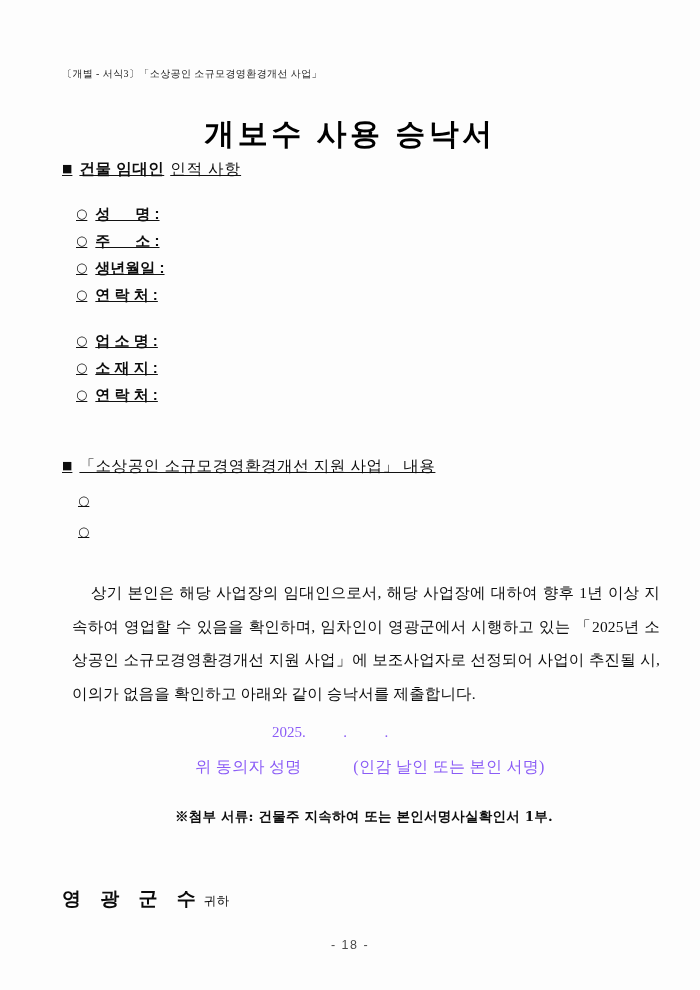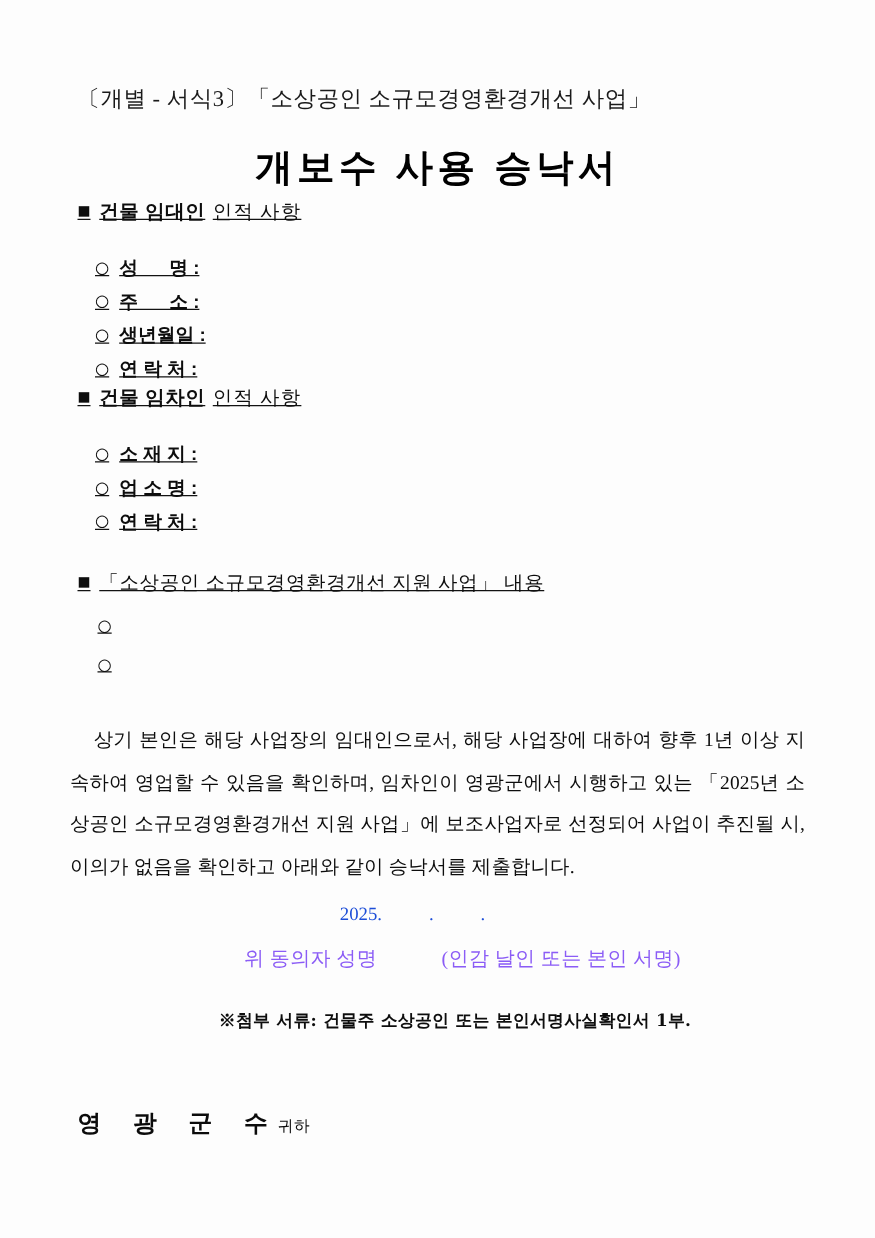--- a/index.html
+++ b/index.html
@@ -28,7 +28,7 @@
     position: absolute;
     left: 62px;
     top: 67px;
-    font-size: 18px;
+    font-size: 10px;
     letter-spacing: 0.4px;
     white-space: nowrap;
     color: #1a1a1a;

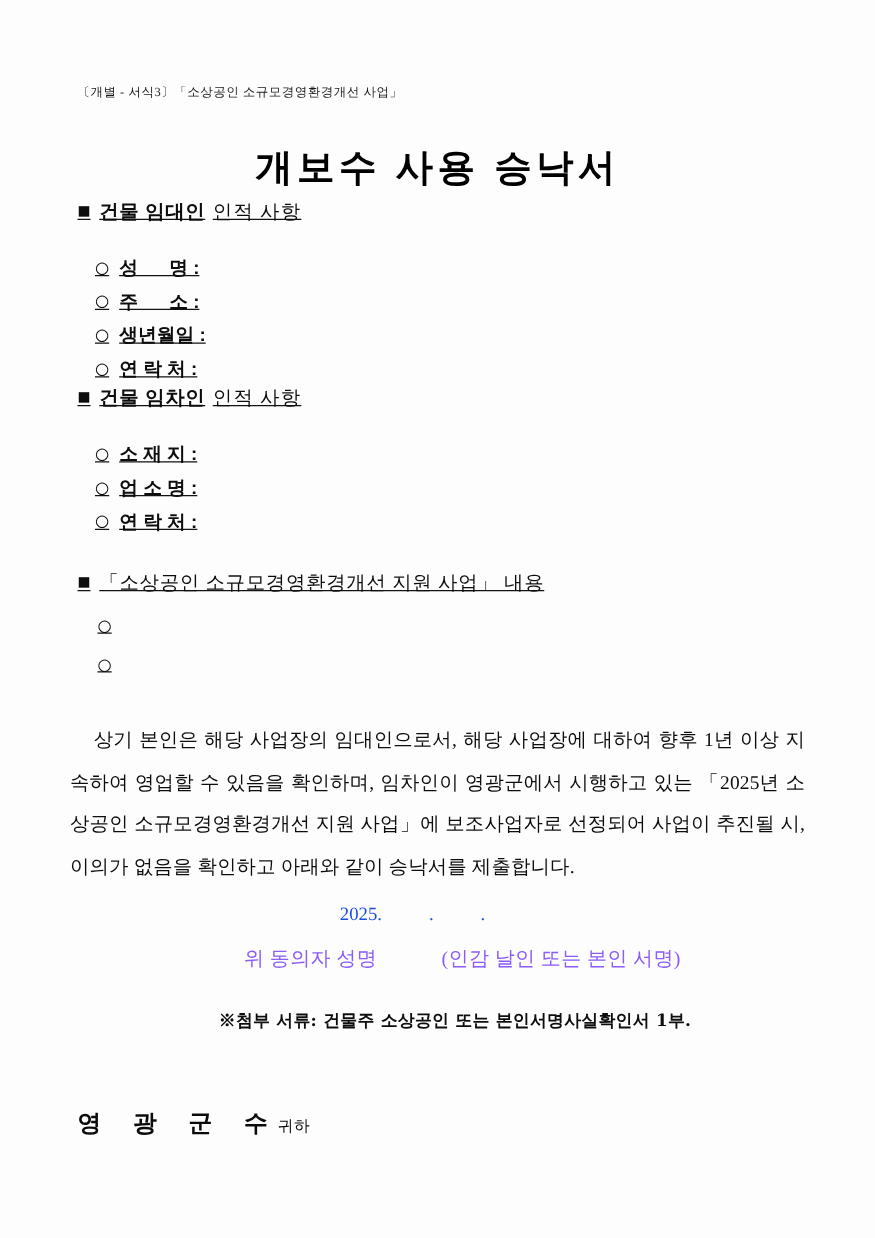--- a/index.html
+++ b/index.html
@@ -229,7 +229,6 @@
   </div>
 
   <div class="section sec-2">
-    <div class="sec-head"><span class="sq">■</span><span class="strong">건물 임차인</span><span class="light">인적 사항</span></div>
     <ul class="field-list">
       <li class="field-row"><span class="circ">○</span><span>소 재 지 :</span></li>
       <li class="field-row"><span class="circ">○</span><span>업 소 명 :</span></li>

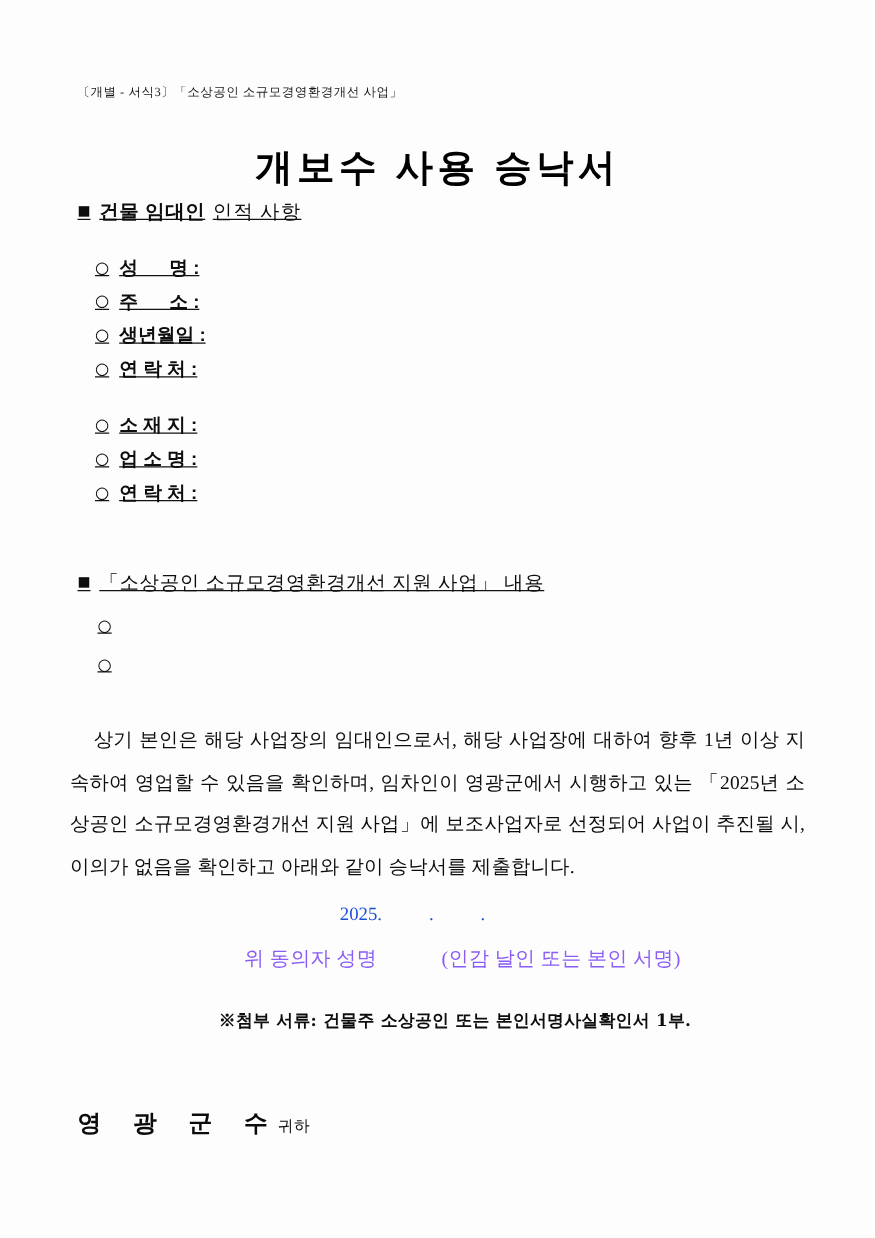--- a/index.html
+++ b/index.html
@@ -230,8 +230,8 @@
 
   <div class="section sec-2">
     <ul class="field-list">
+      <li class="field-row"><span class="circ">○</span><span>업 소 명 :</span></li>
       <li class="field-row"><span class="circ">○</span><span>소 재 지 :</span></li>
-      <li class="field-row"><span class="circ">○</span><span>업 소 명 :</span></li>
       <li class="field-row"><span class="circ">○</span><span>연 락 처 :</span></li>
     </ul>
   </div>

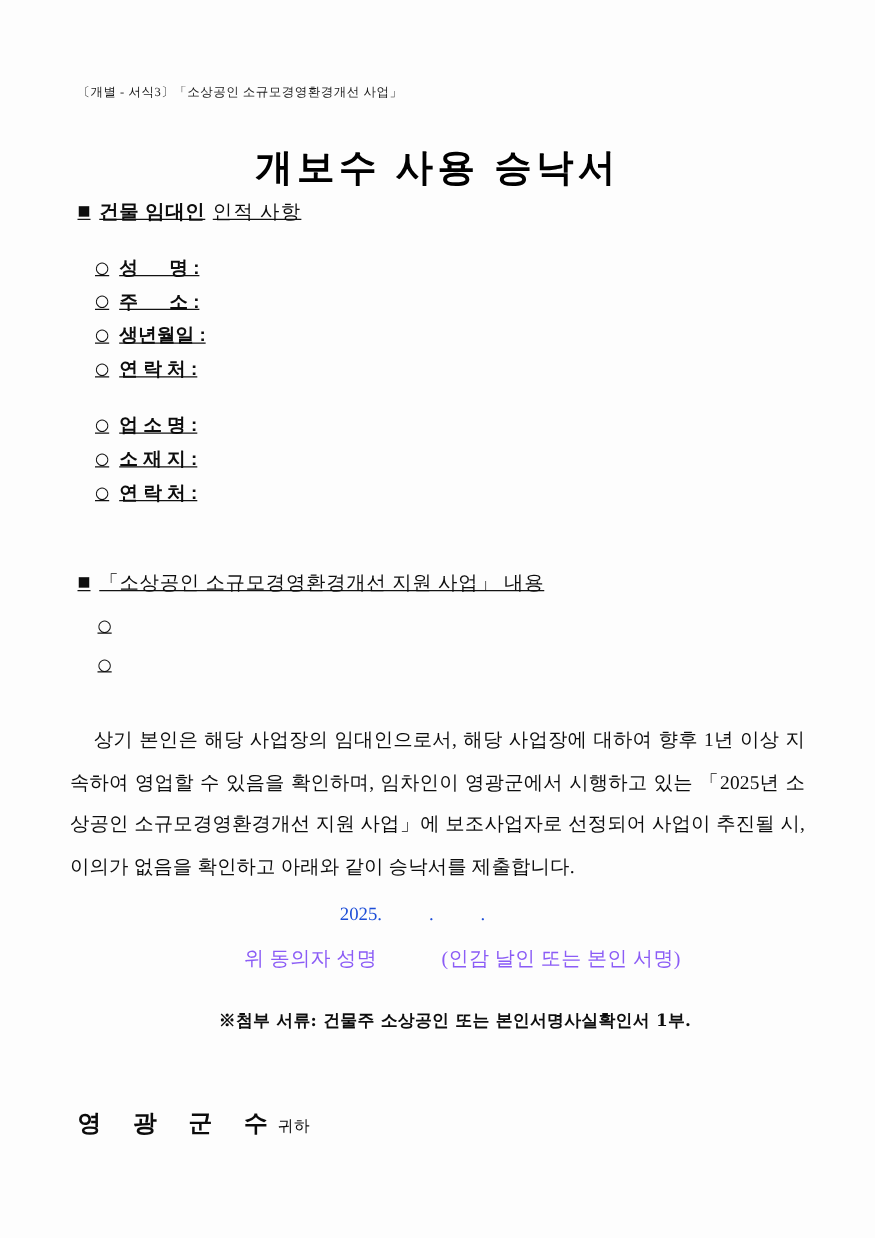--- a/index.html
+++ b/index.html
@@ -121,7 +121,7 @@
   
   .body-para {
     position: absolute;
-    left: 56px;
+    left: 72px;
     top: 548px;
     width: 588px;
     font-size: 15.5px;

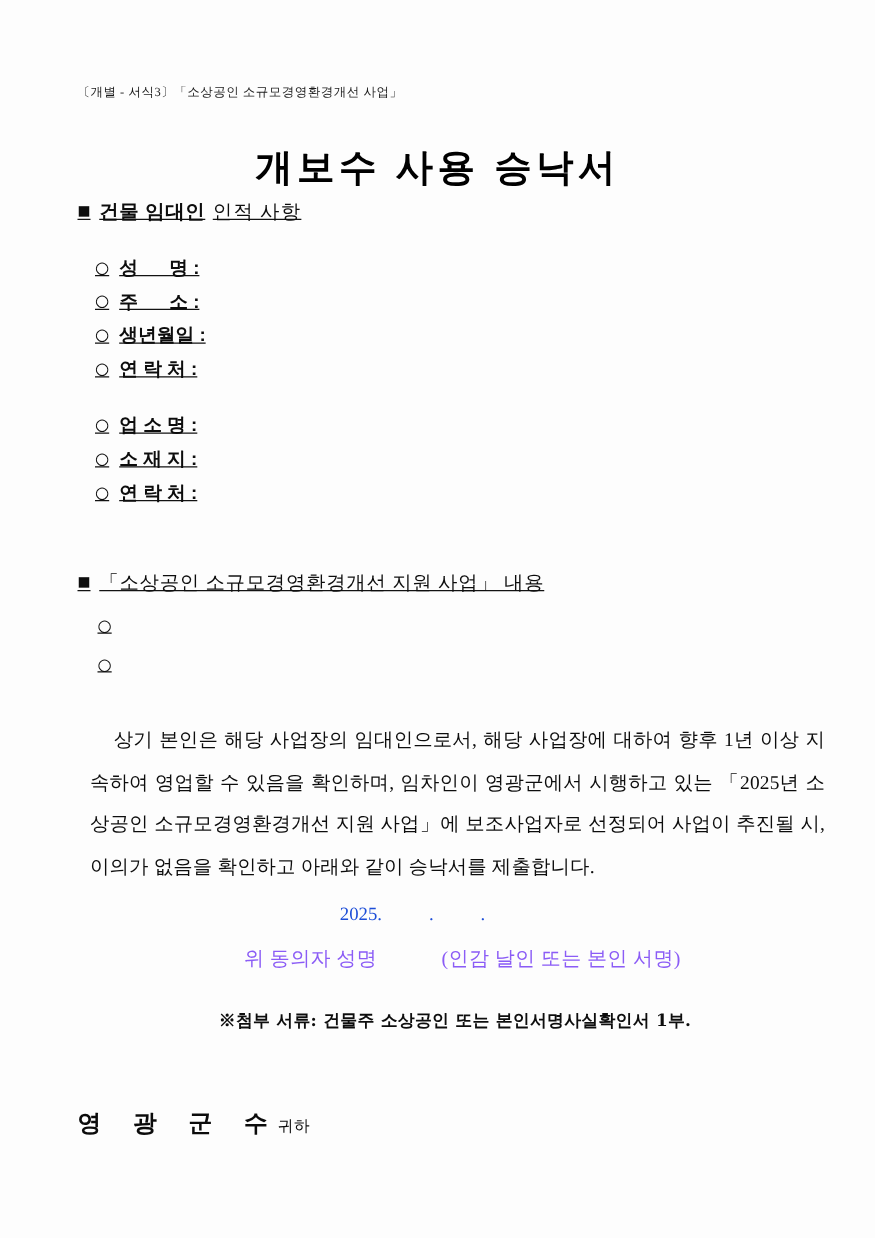--- a/index.html
+++ b/index.html
@@ -143,7 +143,7 @@
     text-align: center;
     font-size: 15px;
     white-space: pre;
-    color: #1d4ed8;
+    color: #8b5cf6;
     padding-left: 24px;
     box-sizing: border-box;
   }

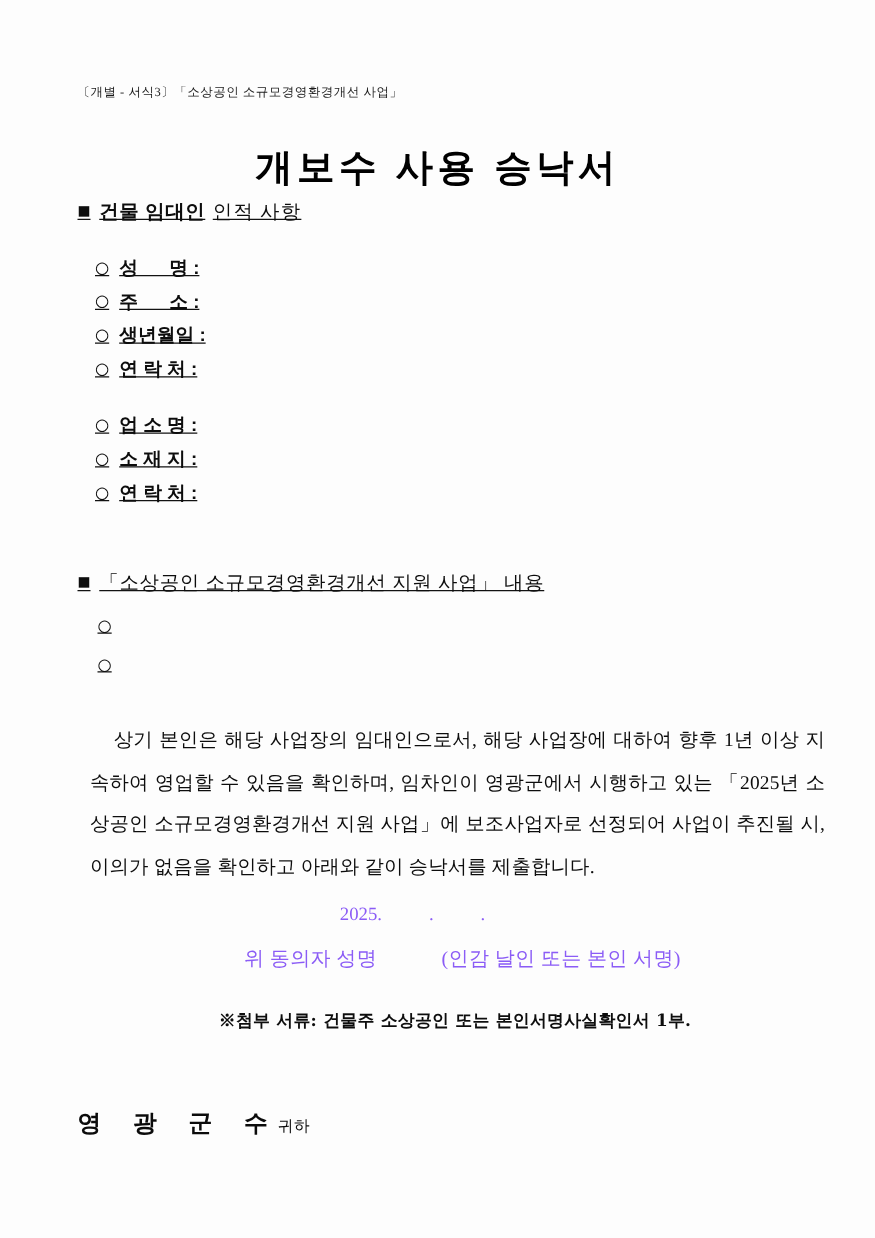--- a/index.html
+++ b/index.html
@@ -250,7 +250,7 @@
 
   <div class="sign-line">위 동의자 성명            (인감 날인 또는 본인 서명)</div>
 
-  <div class="attach-note">※첨부 서류: 건물주 소상공인 또는 본인서명사실확인서 1부.</div>
+  <div class="attach-note">※첨부 서류: 건물주 지속하여 또는 본인서명사실확인서 1부.</div>
 
   <div class="recipient"><span>영 광 군 수</span><span class="honorific">귀하</span></div>
 

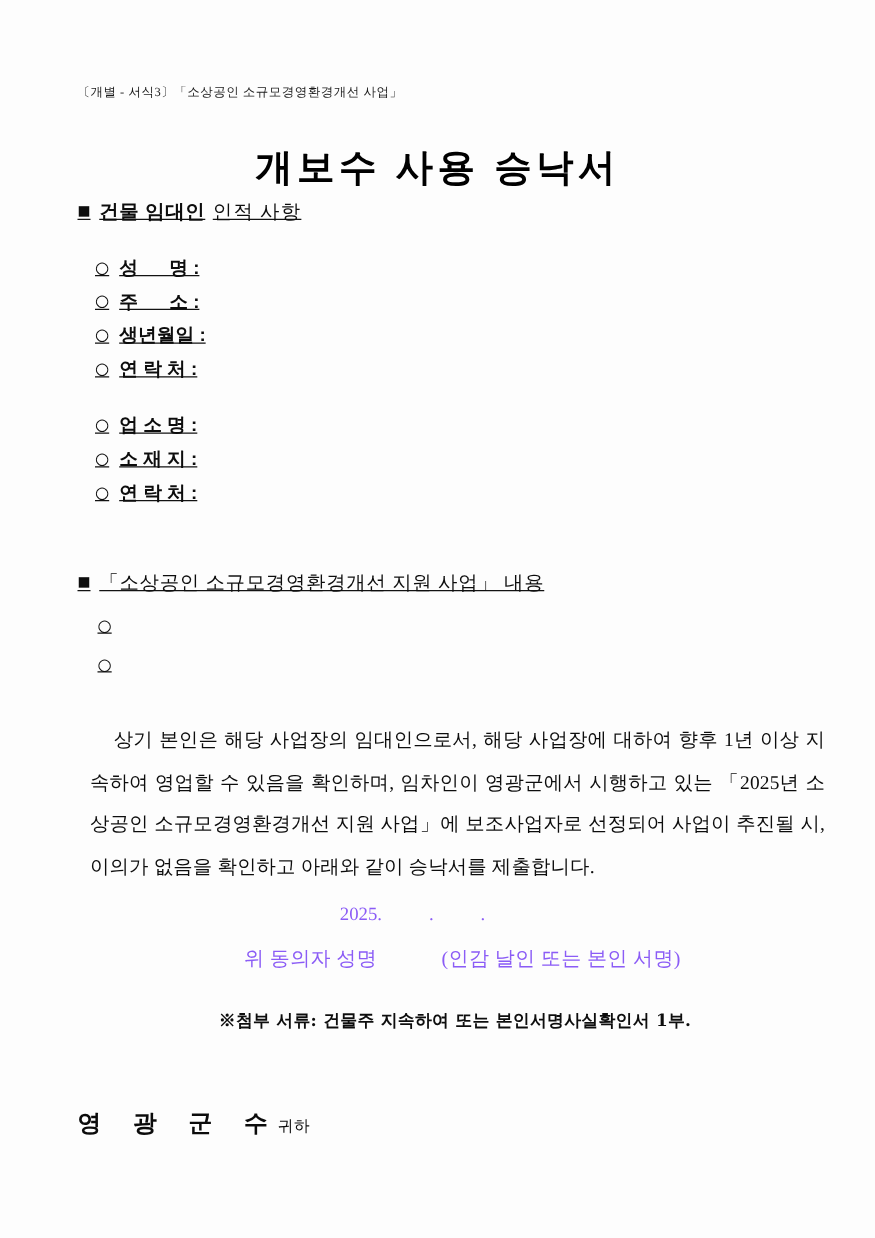--- a/index.html
+++ b/index.html
@@ -187,7 +187,7 @@
     letter-spacing: 7px;
     white-space: nowrap;
     color: #0b0b0b;
-    font-family: Liberation Mono, monospace;
+    font-family: Liberation Sans, sans-serif;
   }
   .recipient .honorific {
     font-size: 12.5px;

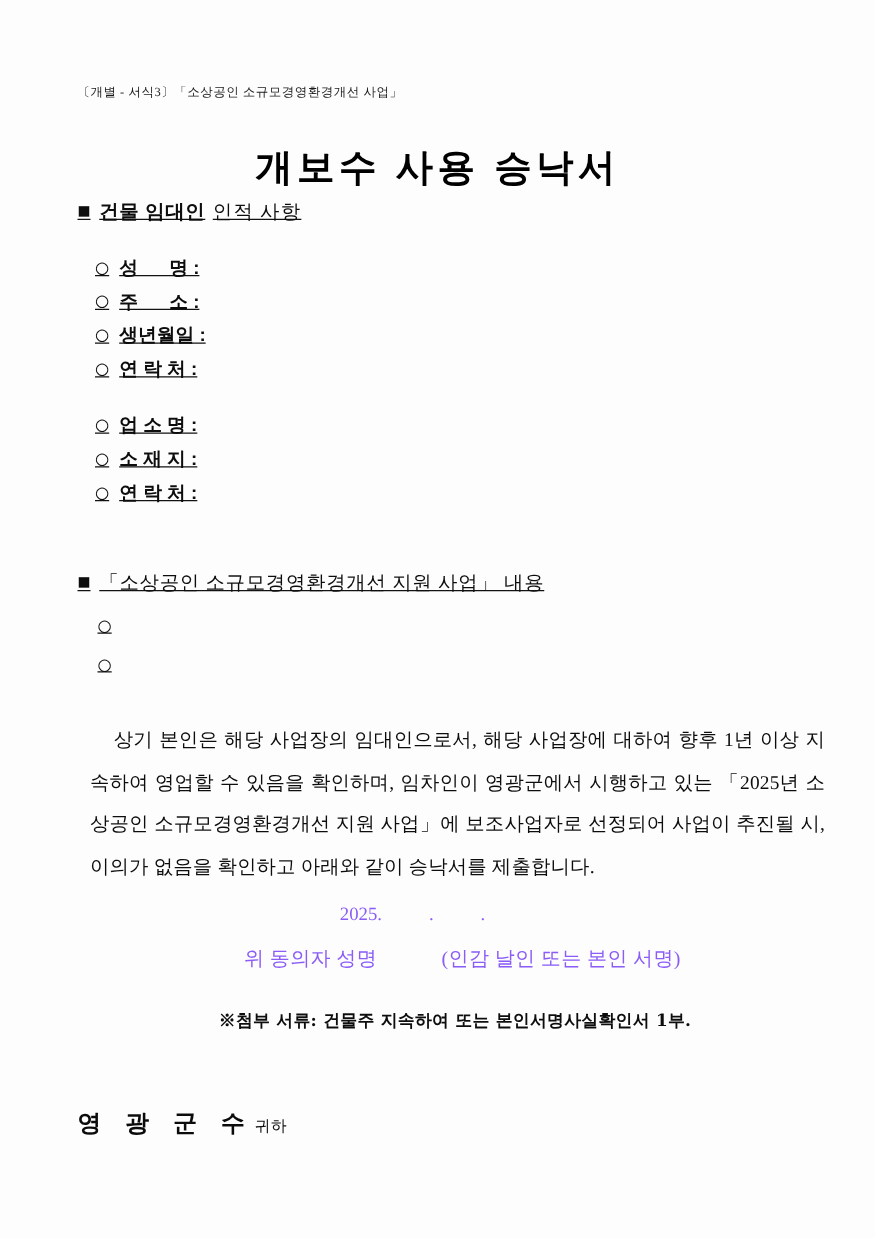--- a/index.html
+++ b/index.html
@@ -254,6 +254,7 @@
 
   <div class="recipient"><span>영 광 군 수</span><span class="honorific">귀하</span></div>
 
+  <div class="page-number">- 18 -</div>
 
 </div>
 

